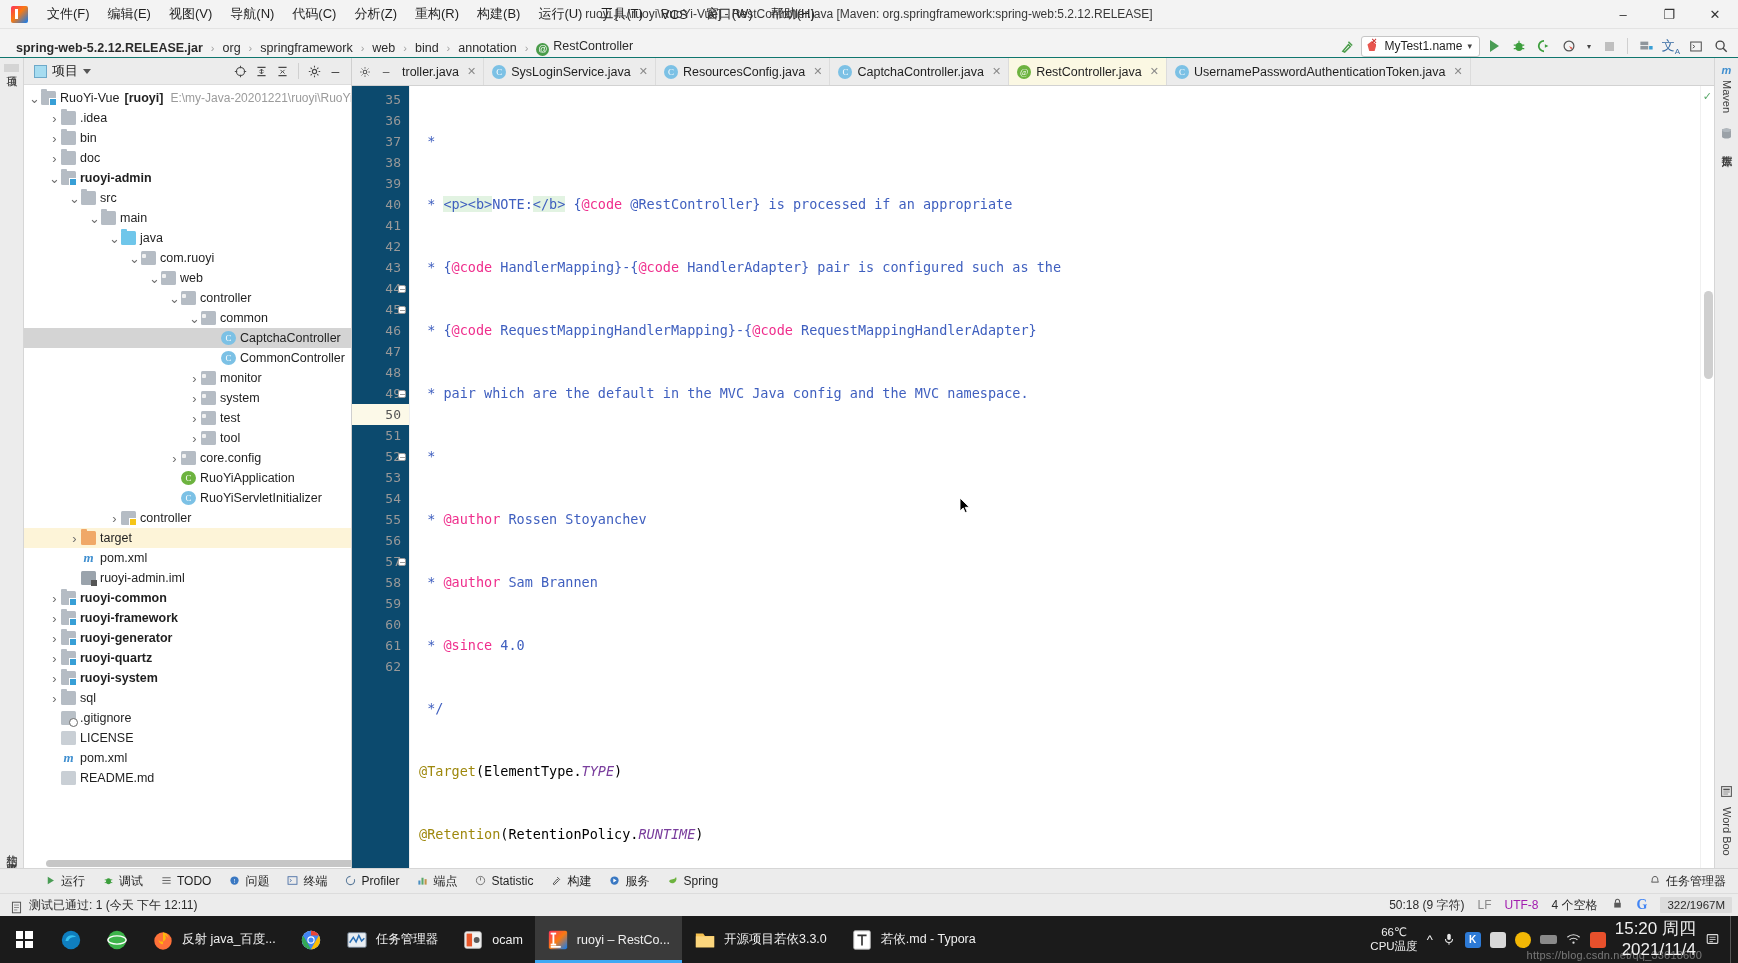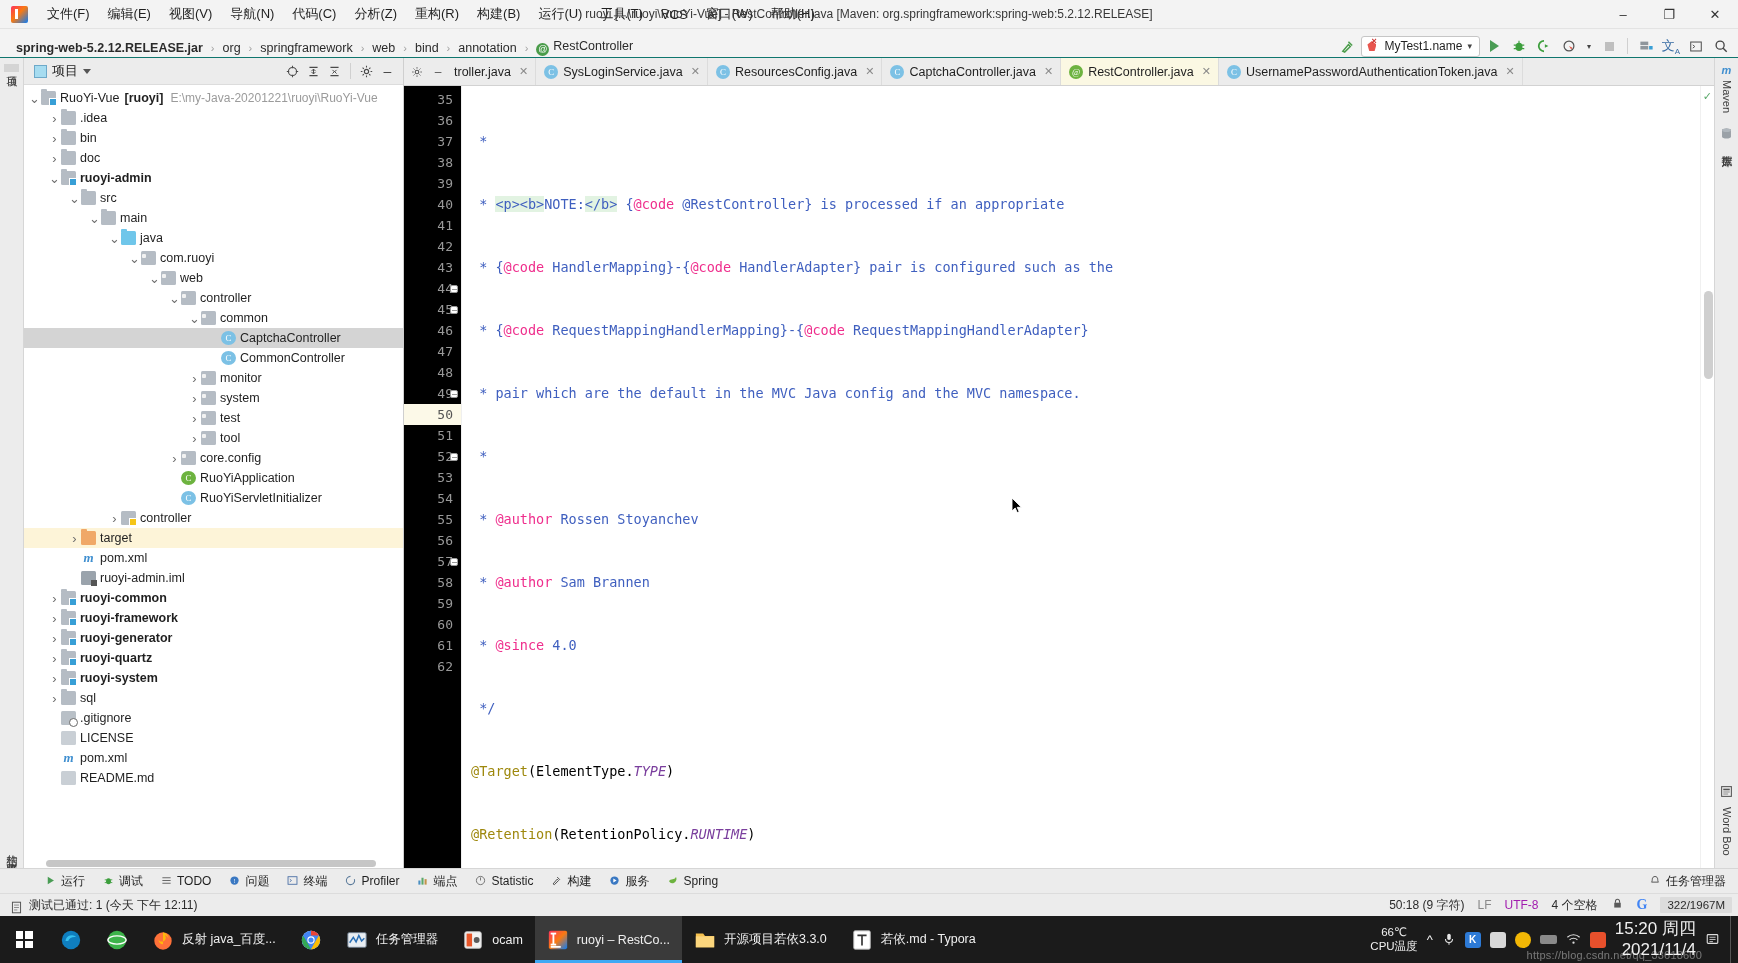--- a/index.html
+++ b/index.html
@@ -80,7 +80,7 @@
 
   
   .project {
-    width:380px; background:#fff; border-right:1px solid #cfcfcf; display:flex; flex-direction:column;
+    width:328px; background:#fff; border-right:1px solid #cfcfcf; display:flex; flex-direction:column;
     min-width:0;
   }
   .proj-head {

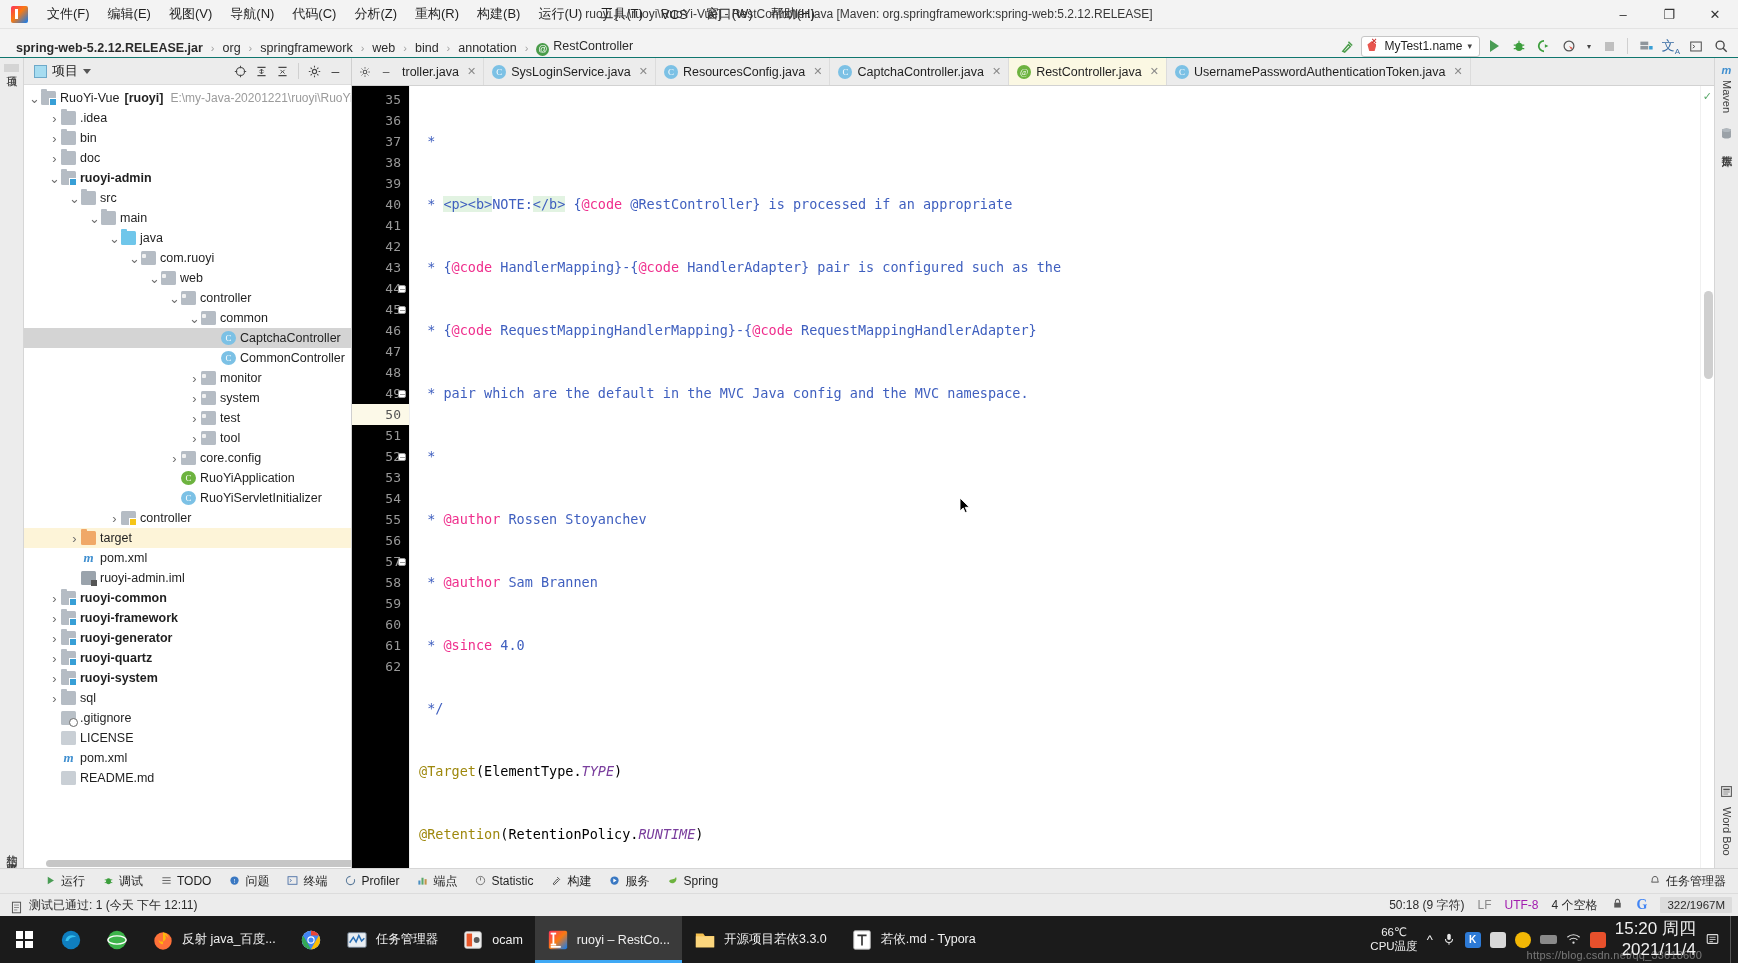--- a/index.html
+++ b/index.html
@@ -154,7 +154,7 @@
 
   .editor-wrap { flex:1; display:flex; position:relative; min-height:0; overflow:hidden; }
   .gutter {
-    width:58px; background:#000000; border-right:1px solid #efefef; flex:0 0 58px;
+    width:58px; background:#0c4a6e; border-right:1px solid #efefef; flex:0 0 58px;
     font-family:"DejaVu Sans Mono","Liberation Mono",monospace; font-size:13px; color:#999;
     padding-top:3px; position:relative;
   }

